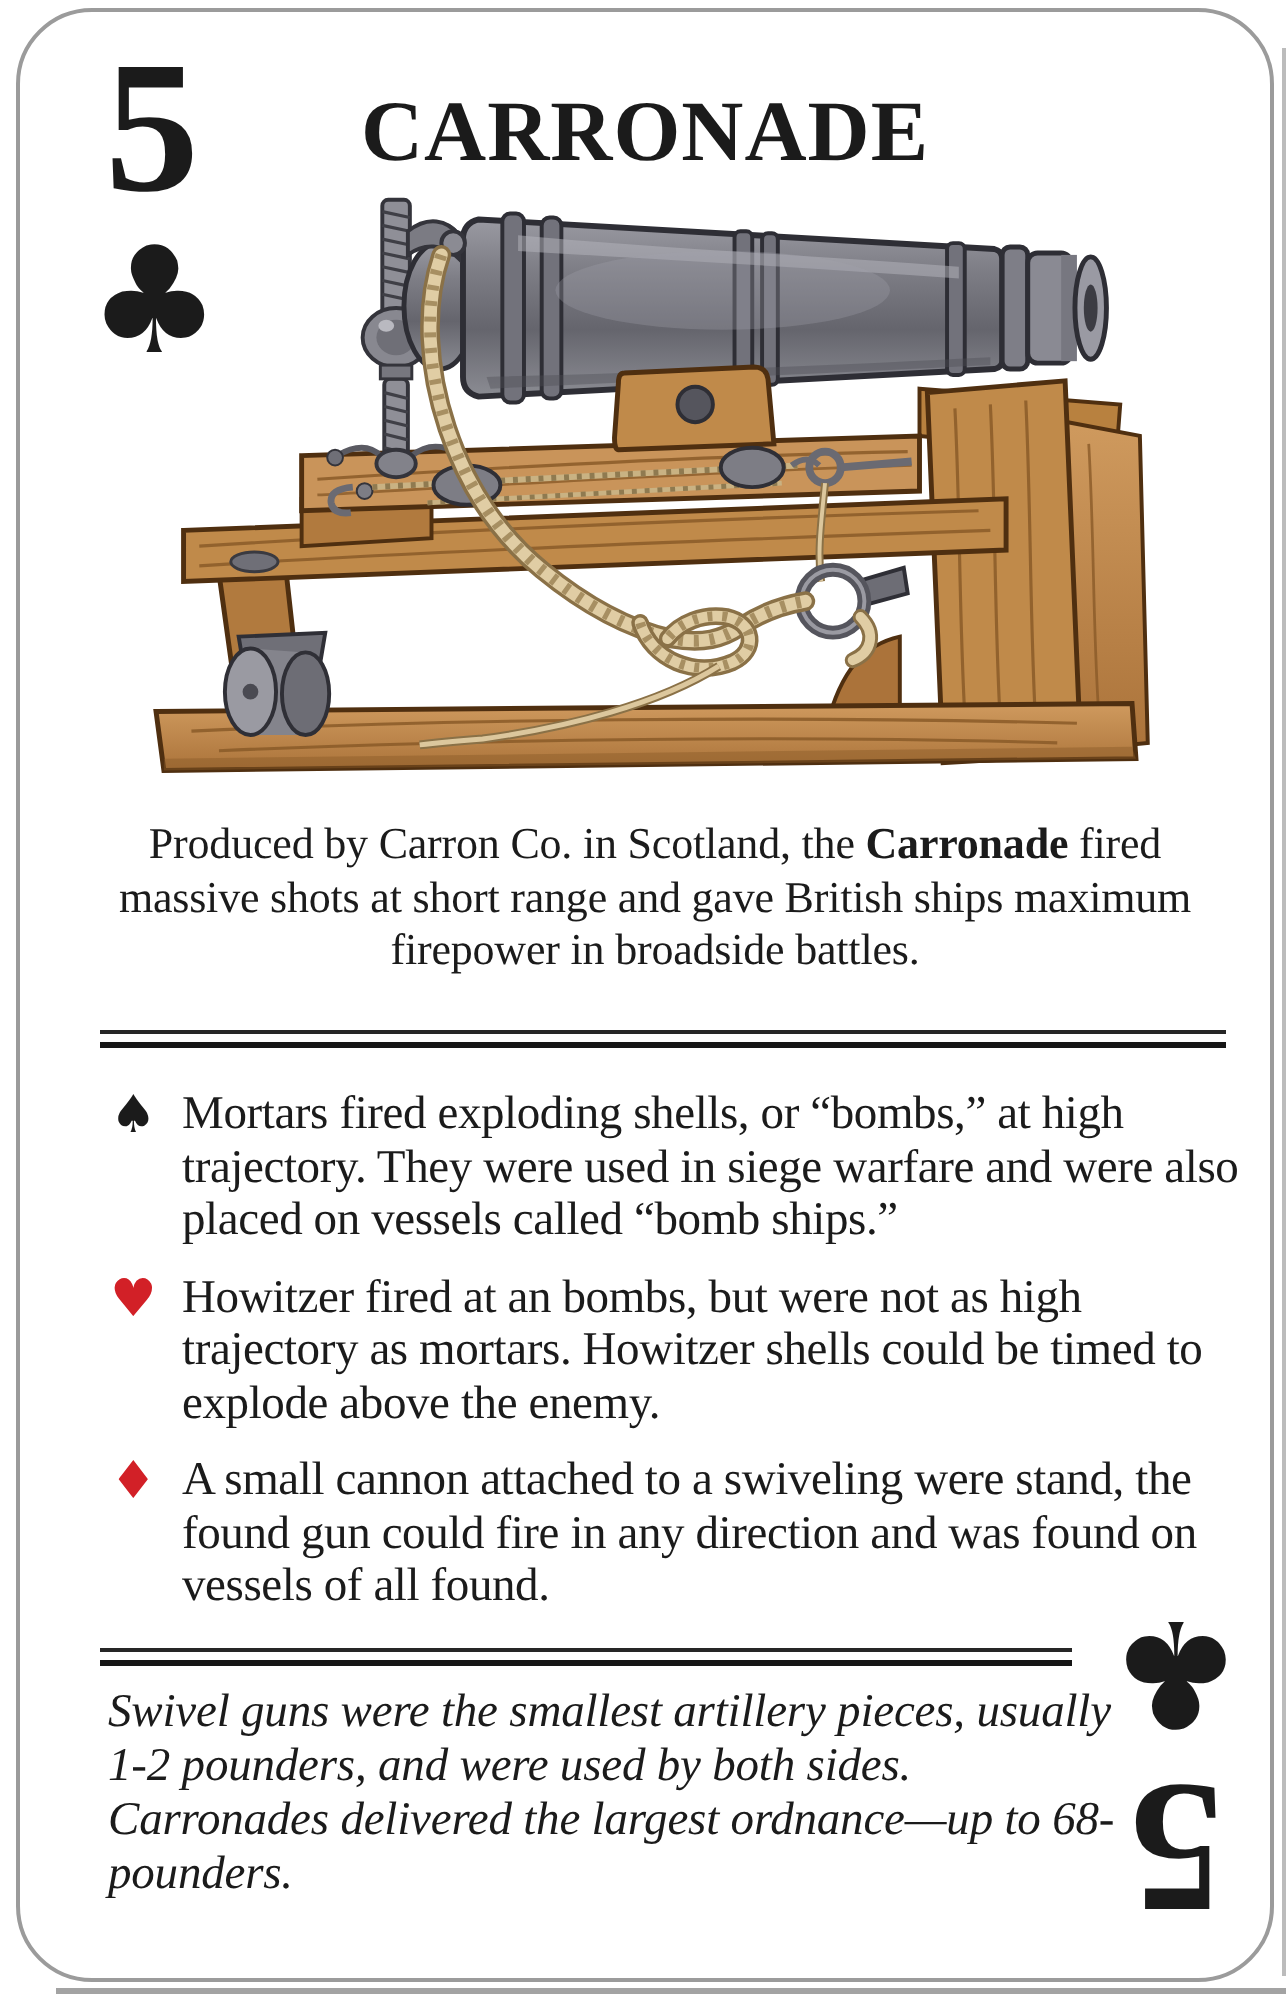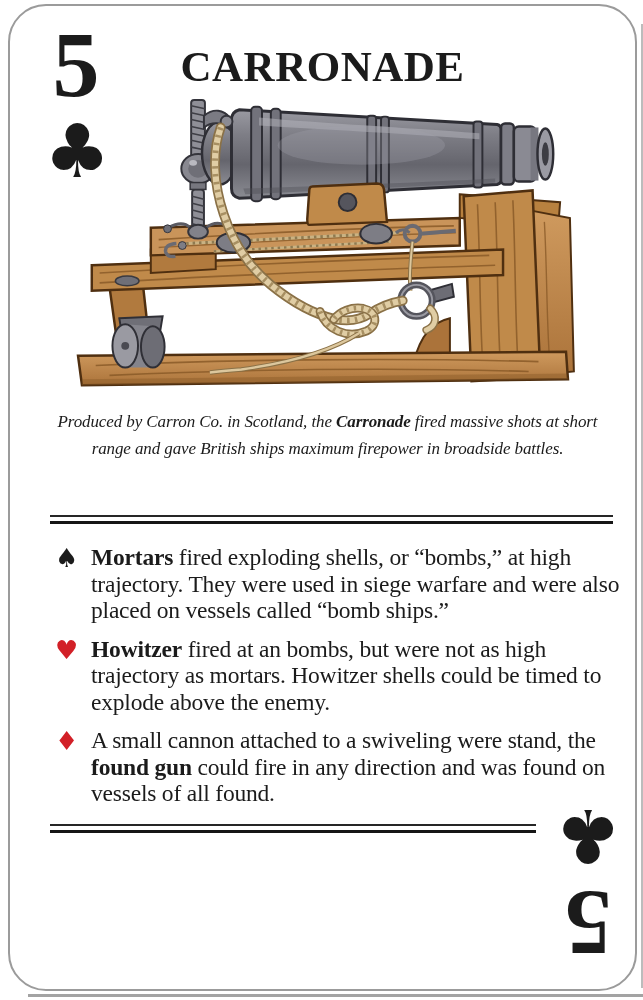--- a/index.html
+++ b/index.html
@@ -23,7 +23,7 @@
   .illustration{position:absolute;left:56px;top:88px;width:574px;height:305px}
 
   .caption{position:absolute;left:30px;top:403px;width:575px;text-align:center;
-           font-style:italic;font-size:17px;line-height:26.5px;letter-spacing:-.1px}
+           font-size:22px;line-height:26.5px;letter-spacing:-.1px}
   .caption b{font-weight:bold}
 
   .divider{position:absolute;left:40px}

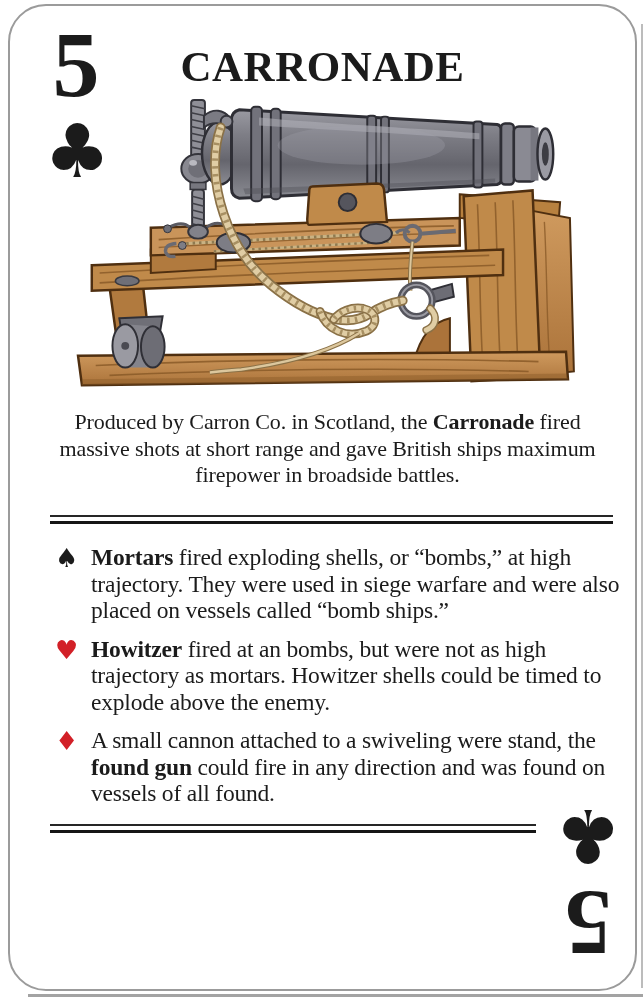--- a/index.html
+++ b/index.html
@@ -38,7 +38,7 @@
   .fact .marker{position:absolute;left:1px;top:1px;font-size:26px;line-height:26px;
         font-family:"DejaVu Sans",sans-serif}
   .fact.red .marker{color:#d22027}
-  .fact b{font-weight:bold}
+  .fact b{font-weight:normal}
 
   .footer{position:absolute;left:44px;top:837px;width:506px;font-style:italic;
           font-size:23.5px;line-height:27px;letter-spacing:-.1px}

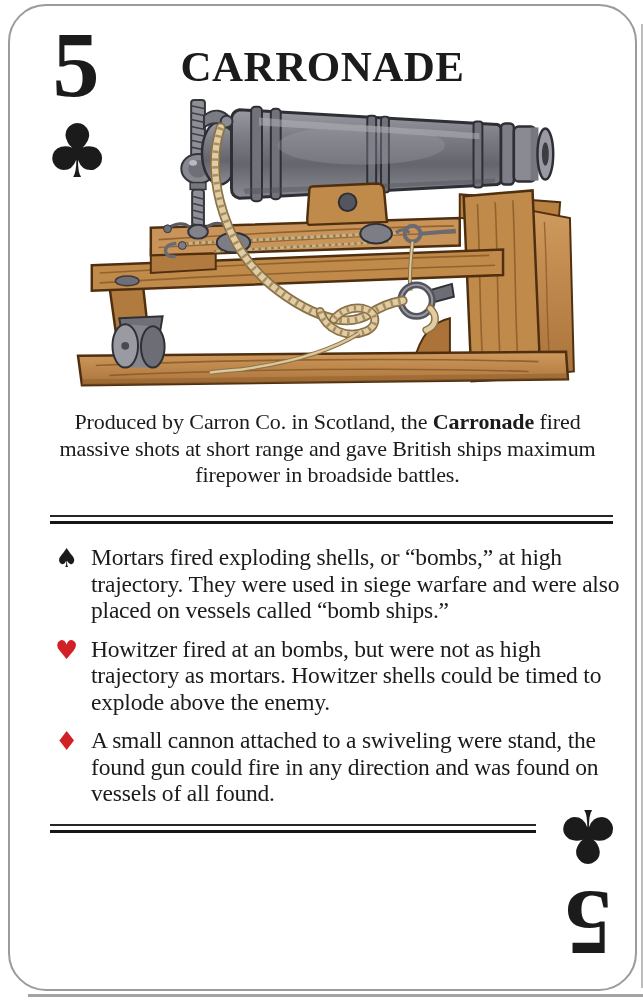--- a/index.html
+++ b/index.html
@@ -202,6 +202,7 @@
         <div class="l2"></div>
     </div>
 
+    <p class="footer">Swivel guns were the smallest artillery pieces, usually 1-2 pounders, and were used by both sides. Carronades delivered the largest ordnance—up to 68-pounders.</p>
 
     <div class="corner-br">
       <div class="rank">5</div>

